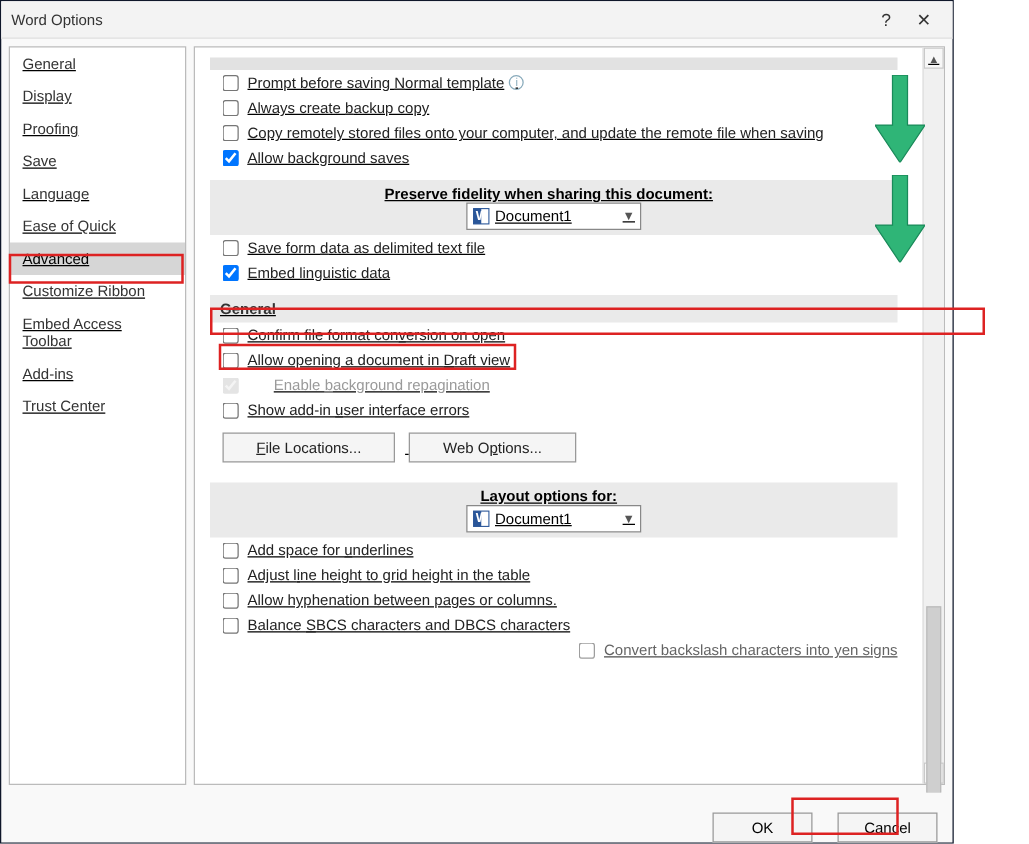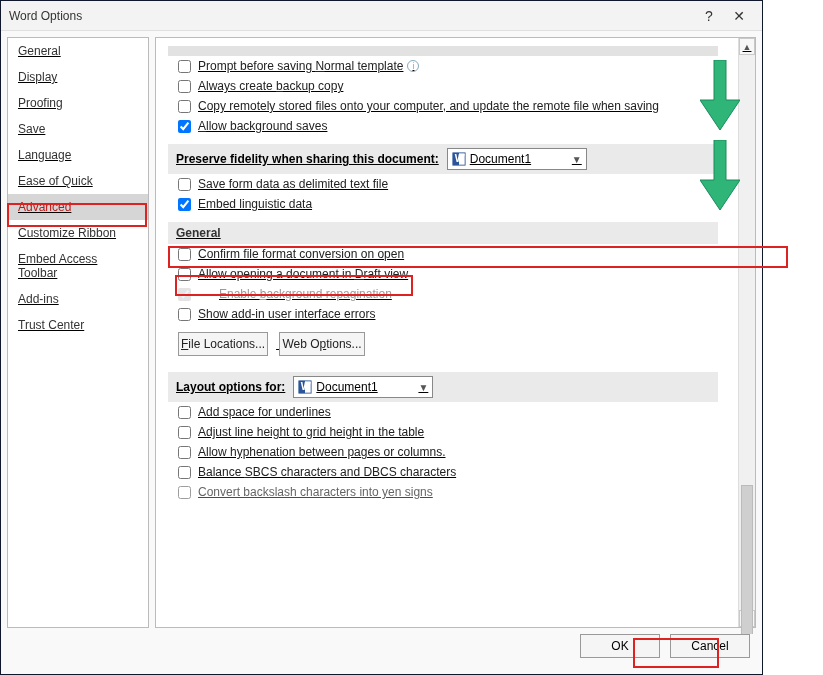--- a/index.html
+++ b/index.html
@@ -42,7 +42,7 @@
 .hl-general { border: 2px solid #d22; position: absolute; left: 168px; top: 246px; width: 620px; height: 22px; pointer-events: none; z-index: 50; }
 .hl-confirm { border: 2px solid #d22; position: absolute; left: 175px; top: 275px; width: 238px; height: 21px; pointer-events: none; z-index: 50; }
 .arrow-svg { position: absolute; z-index: 40; }
-.preserve-row { display: flex; align-items: center; background: #eaeaea; padding: 4px 8px; margin-top: 8px; }
+.preserve-row { display: flex; align-items: center; background: #eaeaea; padding: 4px 8px; margin-top: 8px; flex-direction: column; }
 .preserve-row .lbl { font-weight: 600; margin-right: 8px; }
 .doc-svg { display: inline-block; }
 </style>

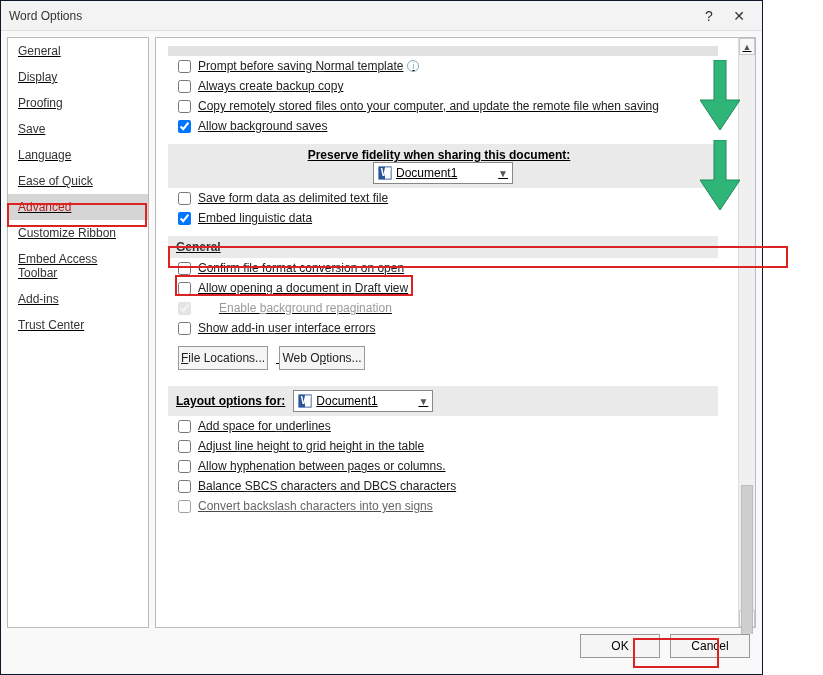--- a/index.html
+++ b/index.html
@@ -11,7 +11,7 @@
 .body { flex: 1; display: flex; overflow: hidden; text-decoration: underline; }
 .sidebar { width: 142px; border: 1px solid #bbb; margin: 6px 0 6px 6px; background: #fff; }
 .sidebar .item { padding: 6px 10px; color: #333; cursor: default; }
-.sidebar .item.selected { background: #d6d6d6; color: #b91c1c; }
+.sidebar .item.selected { background: #d6d6d6; color: #000000; }
 .hl-red-sidebar { border: 2px solid #d22; position: absolute; left: 7px; top: 203px; width: 140px; height: 24px; pointer-events: none; z-index: 50; }
 .content-wrap { flex: 1; margin: 6px 6px 6px 6px; border: 1px solid #bbb; background: #fff; position: relative; display: flex; }
 .content { flex: 1; padding: 8px 20px 8px 12px; overflow: hidden; position: relative; }

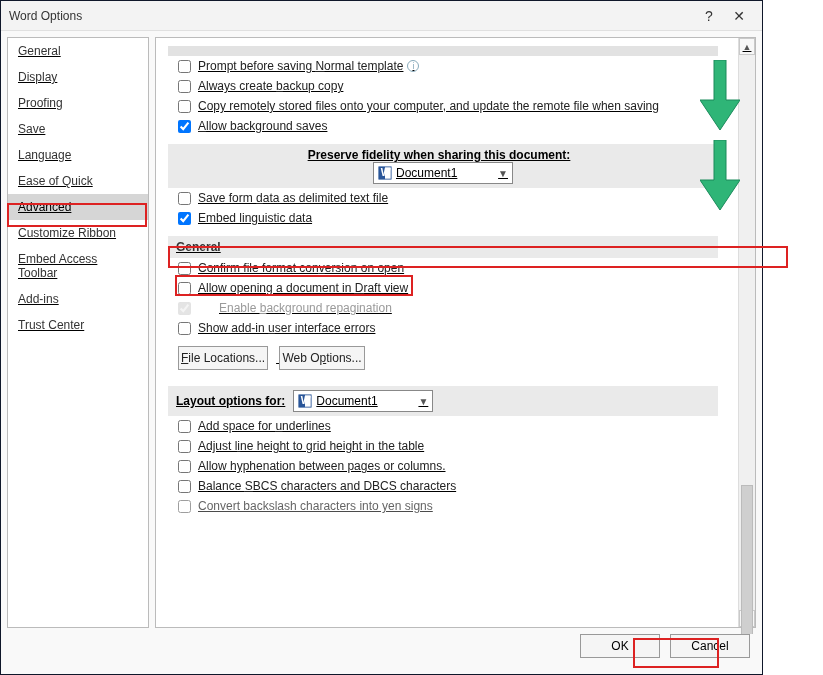--- a/index.html
+++ b/index.html
@@ -33,7 +33,7 @@
 .mail-row { display: flex; align-items: flex-start; padding: 4px 0 4px 10px; }
 .mail-row textarea { width: 370px; height: 80px; resize: none; border: 1px solid #aaa; font-family: inherit; font-size: 12px; margin-left: 8px; }
 .btnrow { padding: 8px 0 8px 10px; }
-.msbtn { display: inline-block; border: 1px solid #999; background: #f5f5f5; padding: 4px 2px; margin-right: 8px; color: #222; cursor: default; }
+.msbtn { display: inline-block; border: 1px solid #999; background: #f5f5f5; padding: 4px 26px; margin-right: 8px; color: #222; cursor: default; }
 .layout-row { display: flex; align-items: center; background: #eaeaea; padding: 4px 8px; margin-top: 8px; }
 .layout-row .lbl { font-weight: 600; margin-right: 8px; }
 .footer { height: 40px; display: flex; align-items: flex-start; justify-content: flex-end; padding: 0 12px; gap: 10px; }

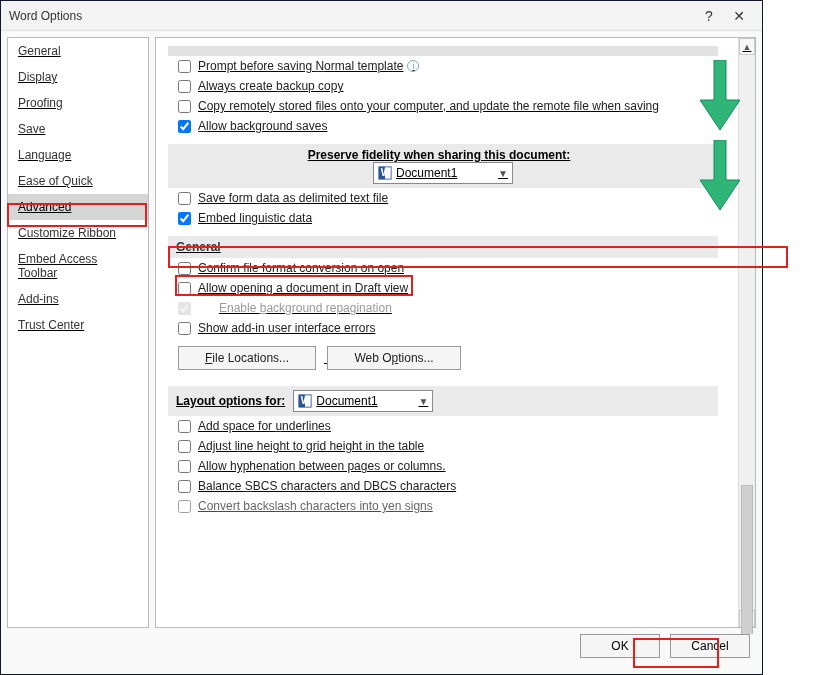--- a/index.html
+++ b/index.html
@@ -34,7 +34,7 @@
 .mail-row textarea { width: 370px; height: 80px; resize: none; border: 1px solid #aaa; font-family: inherit; font-size: 12px; margin-left: 8px; }
 .btnrow { padding: 8px 0 8px 10px; }
 .msbtn { display: inline-block; border: 1px solid #999; background: #f5f5f5; padding: 4px 26px; margin-right: 8px; color: #222; cursor: default; }
-.layout-row { display: flex; align-items: center; background: #eaeaea; padding: 4px 8px; margin-top: 8px; }
+.layout-row { display: flex; align-items: center; background: #eaeaea; padding: 4px 8px; margin-top: 8px; flex-direction: column; }
 .layout-row .lbl { font-weight: 600; margin-right: 8px; }
 .footer { height: 40px; display: flex; align-items: flex-start; justify-content: flex-end; padding: 0 12px; gap: 10px; }
 .footbtn { width: 80px; height: 24px; border: 1px solid #999; background: #f5f5f5; display: flex; align-items: center; justify-content: center; cursor: default; }

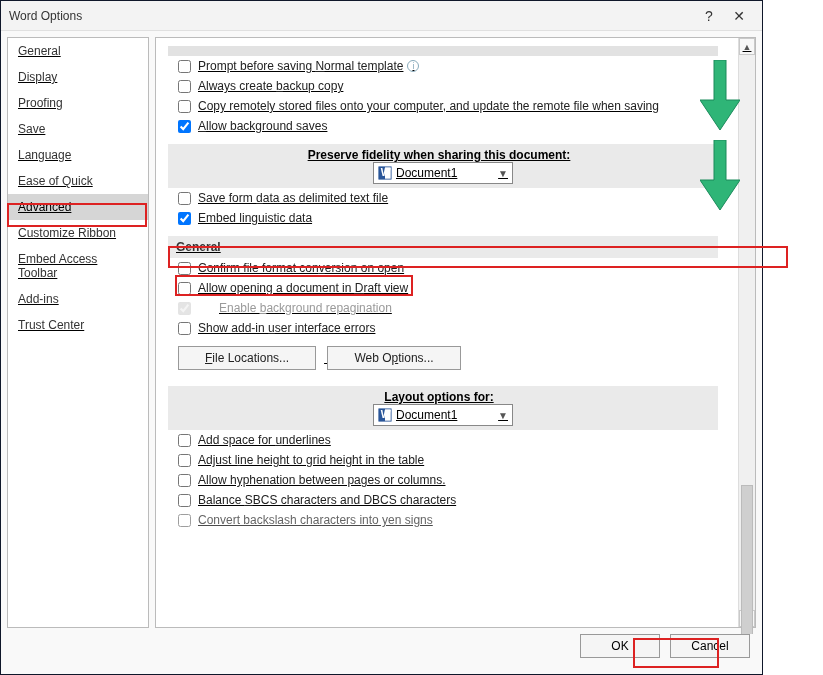--- a/index.html
+++ b/index.html
@@ -161,7 +161,7 @@
           <input type="checkbox" style="">
           <span>Balance <span class="u">S</span>BCS characters and DBCS characters</span>
         </div>
-        <div class="opt" style="opacity:0.7;">
+        <div class="opt" style="opacity:0.7;justify-content:flex-end;">
           <input type="checkbox" style="">
           <span>Convert backslash characters into yen signs</span>
         </div>

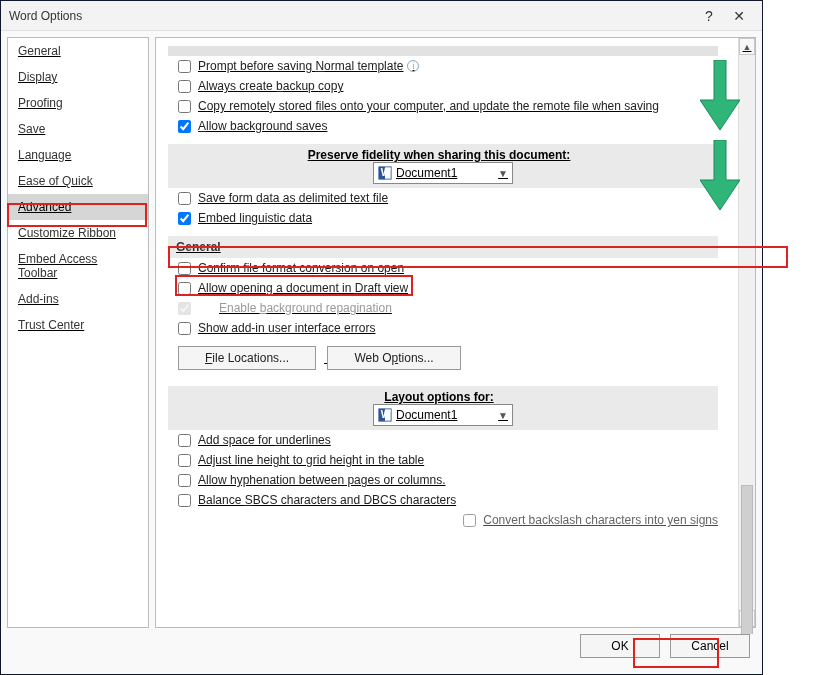--- a/index.html
+++ b/index.html
@@ -36,7 +36,7 @@
 .msbtn { display: inline-block; border: 1px solid #999; background: #f5f5f5; padding: 4px 26px; margin-right: 8px; color: #222; cursor: default; }
 .layout-row { display: flex; align-items: center; background: #eaeaea; padding: 4px 8px; margin-top: 8px; flex-direction: column; }
 .layout-row .lbl { font-weight: 600; margin-right: 8px; }
-.footer { height: 40px; display: flex; align-items: flex-start; justify-content: flex-end; padding: 0 12px; gap: 10px; }
+.footer { height: 40px; display: flex; align-items: flex-end; justify-content: flex-end; padding: 0 12px; gap: 20px; }
 .footbtn { width: 80px; height: 24px; border: 1px solid #999; background: #f5f5f5; display: flex; align-items: center; justify-content: center; cursor: default; }
 .hl-ok { border: 2px solid #d22; position: absolute; right: 104px; bottom: 7px; width: 86px; height: 30px; pointer-events: none; z-index: 50; }
 .hl-general { border: 2px solid #d22; position: absolute; left: 168px; top: 246px; width: 620px; height: 22px; pointer-events: none; z-index: 50; }

